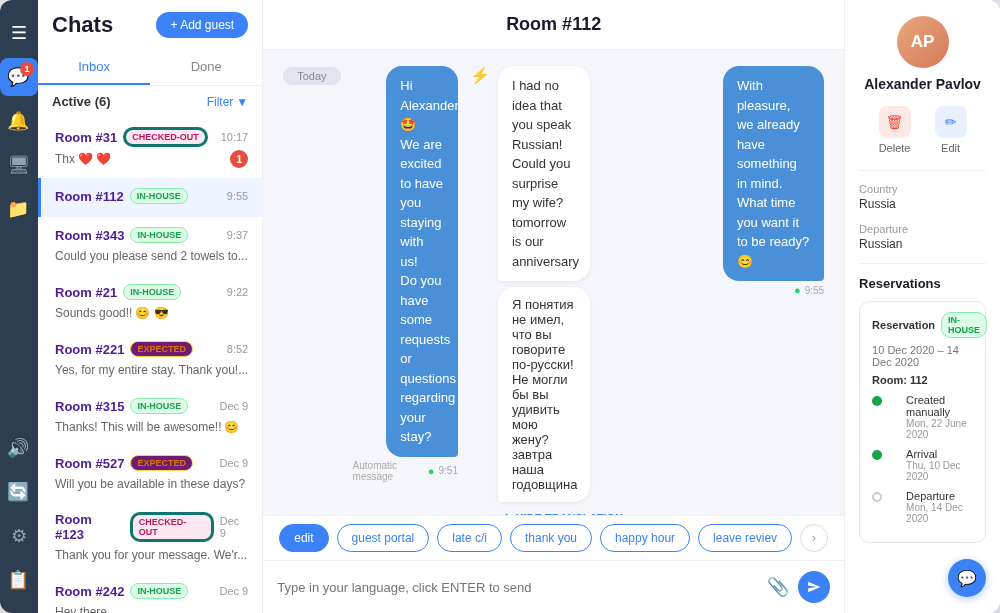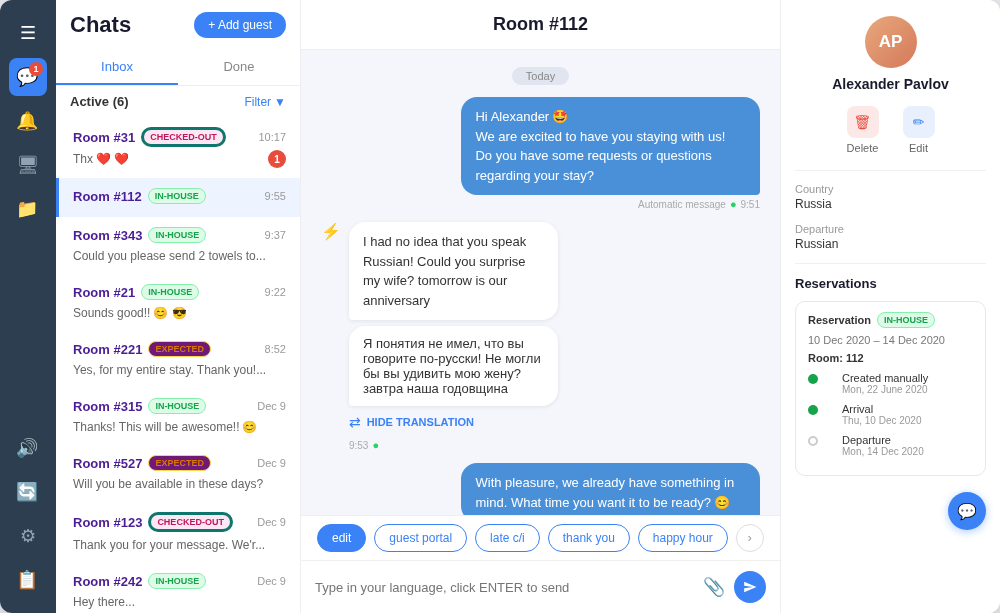--- a/index.html
+++ b/index.html
@@ -50,7 +50,7 @@
     
     .main-chat { flex: 1; display: flex; flex-direction: column; background: #f4f6fb; }
     .chat-header { background: #fff; padding: 14px 20px; text-align: center; font-size: 18px; font-weight: 600; color: #1a1a2e; border-bottom: 1px solid #eee; }
-    .messages-area { flex: 1; overflow-y: auto; padding: 16px 20px; display: flex; flex-direction: column; gap: 12px; }
+    .messages-area { flex: 1; overflow-y: auto; padding: 16px 20px; display: flex; gap: 12px; }
     .date-divider { text-align: center; }
     .date-chip { display: inline-block; background: #e0e5ef; color: #888; font-size: 11px; padding: 3px 14px; border-radius: 12px; }
     .msg-row { display: flex; flex-direction: column; }

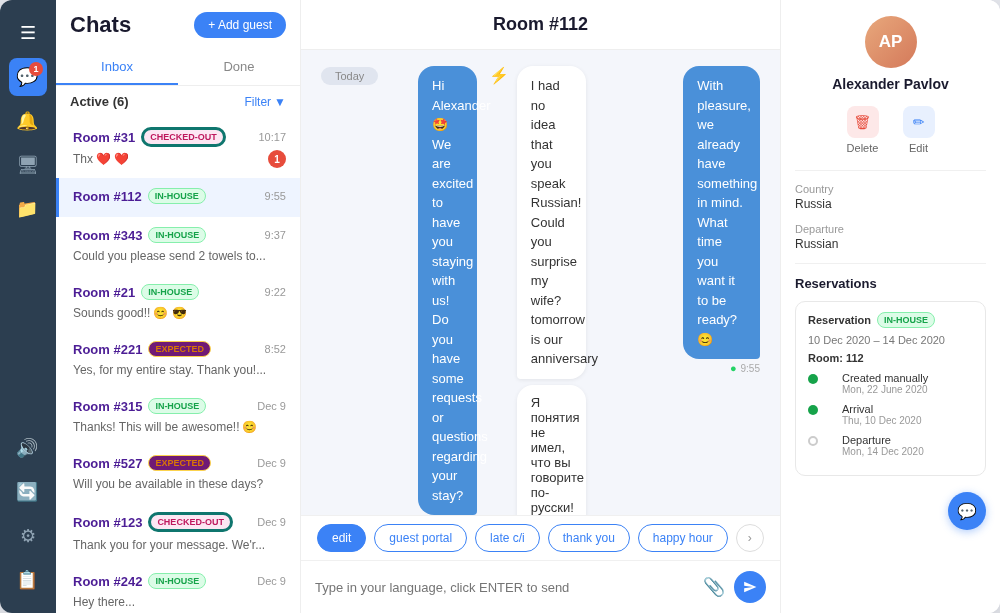--- a/index.html
+++ b/index.html
@@ -283,6 +283,7 @@
       <button class="quick-reply-btn">late c/i</button>
       <button class="quick-reply-btn">thank you</button>
       <button class="quick-reply-btn">happy hour</button>
+      <button class="quick-reply-btn">leave reviev</button>
       <div class="quick-reply-chevron">›</div>
     </div>
 

